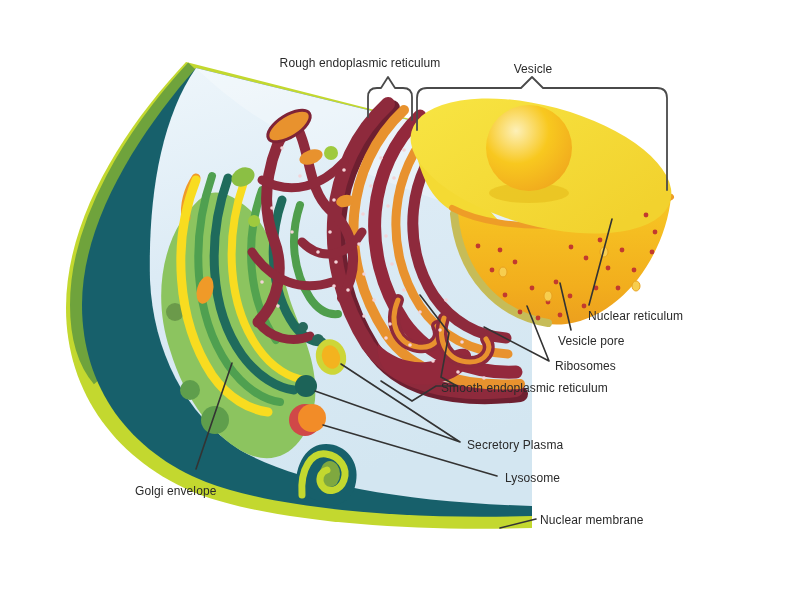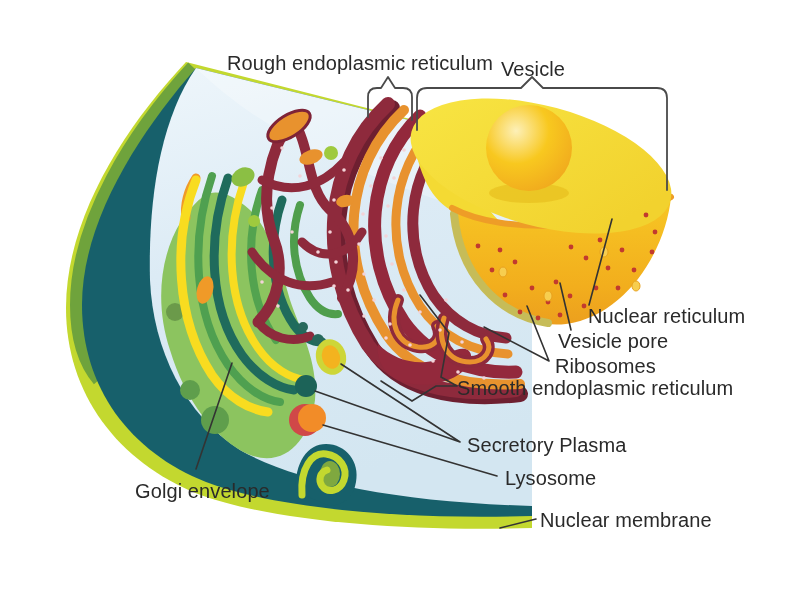--- a/index.html
+++ b/index.html
@@ -6,7 +6,7 @@
   .stage{position:relative;width:800px;height:600px;overflow:hidden;
          font-family:"Liberation Sans",sans-serif;background:var(--background,#ffffff);}
   .stage svg{position:absolute;left:0;top:0;}
-  .lbl{position:absolute;font-size:20px;line-height:1;white-space:nowrap;
+  .lbl{position:absolute;font-size:12px;line-height:1;white-space:nowrap;
        color:var(--label-text,#2a2a2a);letter-spacing:.1px;}
   .lbl.center{transform:translate(-50%,-50%);}
   .lbl.left{transform:translateY(-50%);}

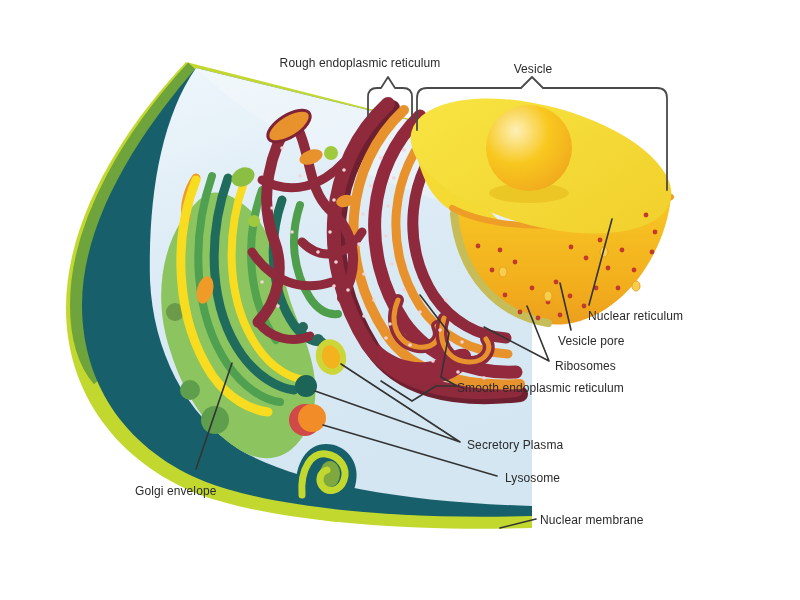--- a/index.html
+++ b/index.html
@@ -216,7 +216,7 @@
 <div class="lbl left" style="left:588px;top:316px">Nuclear reticulum</div>
 <div class="lbl left" style="left:558px;top:341px">Vesicle pore</div>
 <div class="lbl left" style="left:555px;top:366px">Ribosomes</div>
-<div class="lbl left" style="left:457px;top:388px">Smooth endoplasmic reticulum</div>
+<div class="lbl left" style="left:441px;top:388px">Smooth endoplasmic reticulum</div>
 <div class="lbl left" style="left:467px;top:445px">Secretory Plasma</div>
 <div class="lbl left" style="left:505px;top:478px">Lysosome</div>
 <div class="lbl left" style="left:135px;top:491px">Golgi envelope</div>

